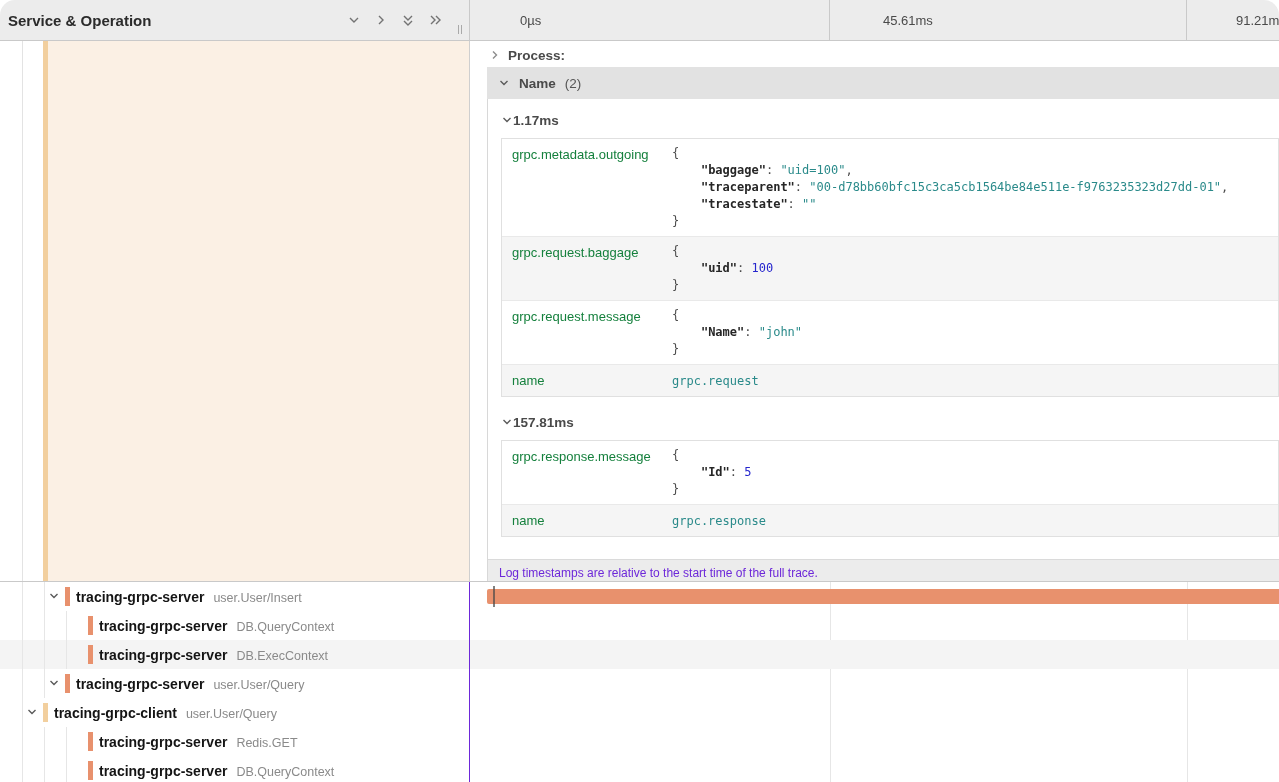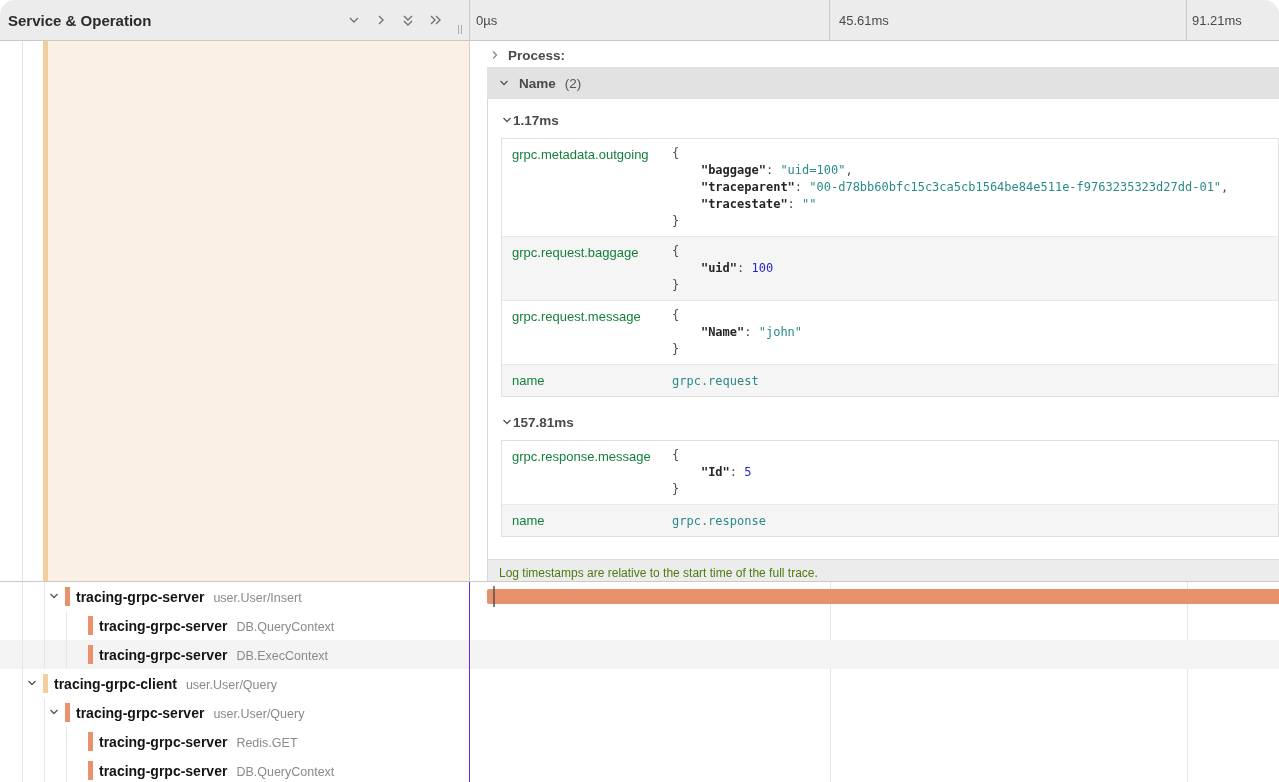--- a/index.html
+++ b/index.html
@@ -18,7 +18,7 @@
   .grip i{display:block;width:1px;height:9px;background:#a9a9a9;}
   .ruler{position:relative;flex:1;}
   .ruler-label{position:absolute;top:0;height:100%;display:flex;align-items:center;
-               padding-left:6px;font-size:13px;color:#4a4a4a;}
+               padding-left:6px;font-size:13px;color:#4a4a4a;margin-left:44px;}
   .ruler-div{position:absolute;top:0;bottom:0;width:1px;background:#c9c9c9;}
 
   

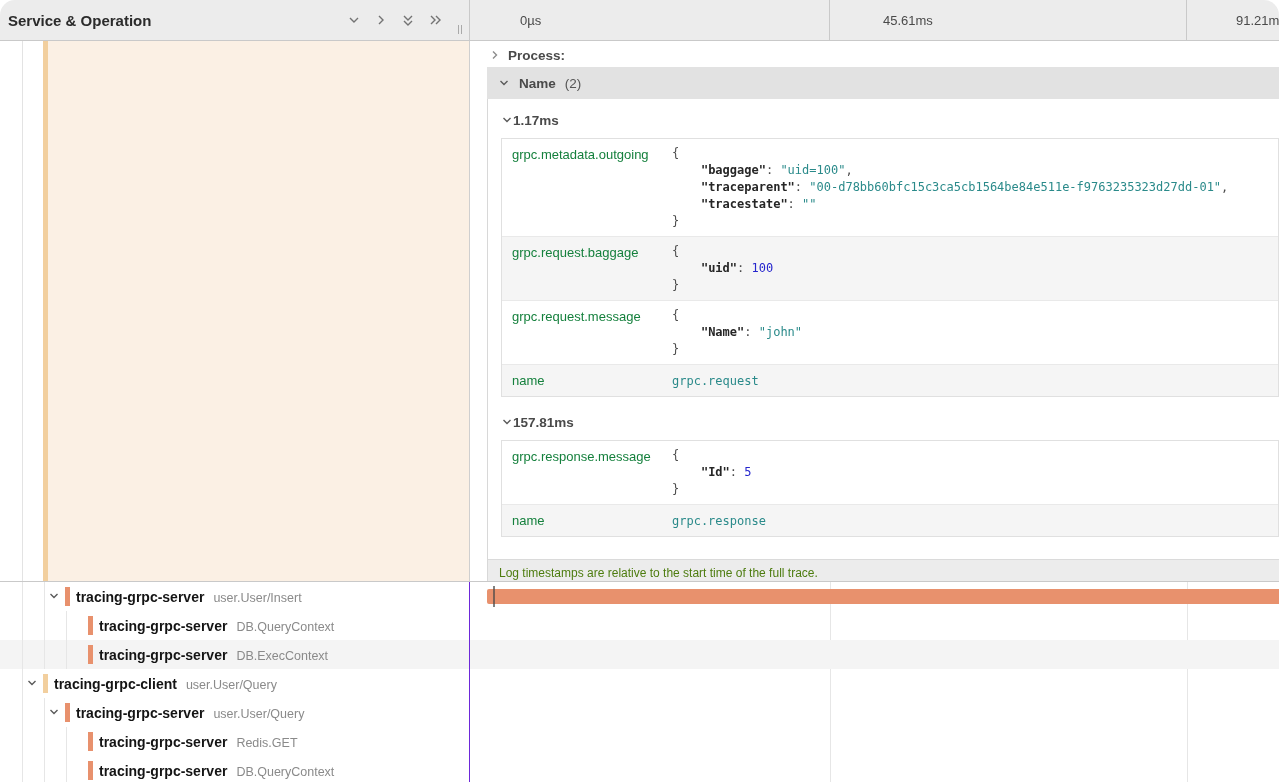--- a/index.html
+++ b/index.html
@@ -58,7 +58,7 @@
   .tk-n{color:#2525cd;}
   .tk-p{color:#4c4c4c;}
   .logs-footer{height:25px;background:#ececec;border-top:1px solid #dadada;border-bottom:1px solid #dadada;
-               display:flex;align-items:center;padding-left:11px;font-size:12px;color:#4d7c0f;}
+               display:flex;align-items:center;padding-left:11px;font-size:12px;color:#6d28d9;}
 
   
   .rows{position:absolute;top:541px;left:0;width:1279px;height:200px;}

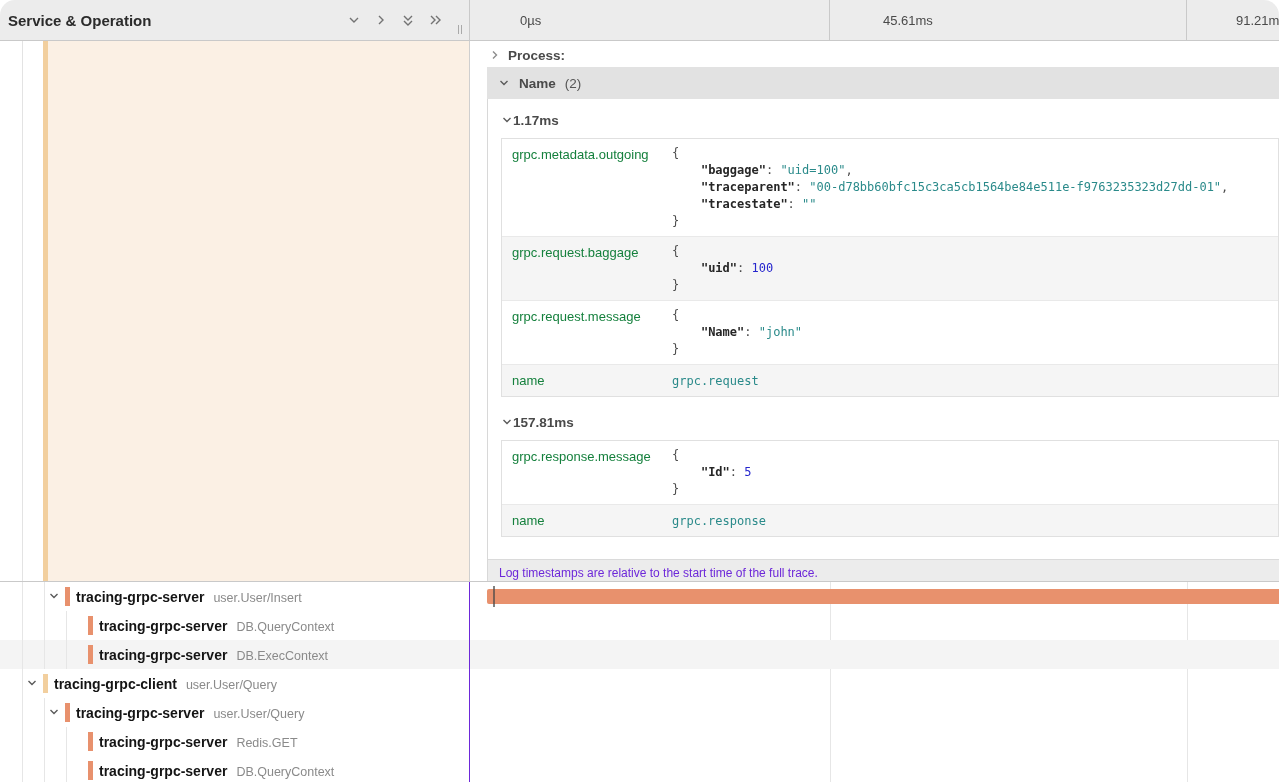--- a/index.html
+++ b/index.html
@@ -258,23 +258,23 @@
         <div class="row">
           <div class="row-left">
             <span class="guide" style="left: 22px;"></span>
+            <span class="guide" style="left: 44px;"></span>
+            <svg width="12" height="12" viewBox="0 0 12 12" class="chev" style="left: 48px;">
+              <polyline points="2.5,4 6,7.5 9.5,4" fill="none" stroke="#5a5a5a" stroke-width="1.4"></polyline>
+            </svg>
+            <span class="label-bar" style="left: 65px; background: rgb(232, 145, 109);"></span>
+            <span style="margin-left: 76px; white-space: nowrap;"><span class="svc">tracing-grpc-server</span><span class="op">user.User/Query</span></span>
+          </div>
+          <div class="row-right"></div>
+        </div>
+        <div class="row">
+          <div class="row-left">
+            <span class="guide" style="left: 22px;"></span>
             <svg width="12" height="12" viewBox="0 0 12 12" class="chev" style="left: 26px;">
               <polyline points="2.5,4 6,7.5 9.5,4" fill="none" stroke="#5a5a5a" stroke-width="1.4"></polyline>
             </svg>
             <span class="label-bar" style="left: 43px; background: rgb(242, 207, 158);"></span>
             <span style="margin-left: 54px; white-space: nowrap;"><span class="svc">tracing-grpc-client</span><span class="op">user.User/Query</span></span>
-          </div>
-          <div class="row-right"></div>
-        </div>
-        <div class="row">
-          <div class="row-left">
-            <span class="guide" style="left: 22px;"></span>
-            <span class="guide" style="left: 44px;"></span>
-            <svg width="12" height="12" viewBox="0 0 12 12" class="chev" style="left: 48px;">
-              <polyline points="2.5,4 6,7.5 9.5,4" fill="none" stroke="#5a5a5a" stroke-width="1.4"></polyline>
-            </svg>
-            <span class="label-bar" style="left: 65px; background: rgb(232, 145, 109);"></span>
-            <span style="margin-left: 76px; white-space: nowrap;"><span class="svc">tracing-grpc-server</span><span class="op">user.User/Query</span></span>
           </div>
           <div class="row-right"></div>
         </div>

